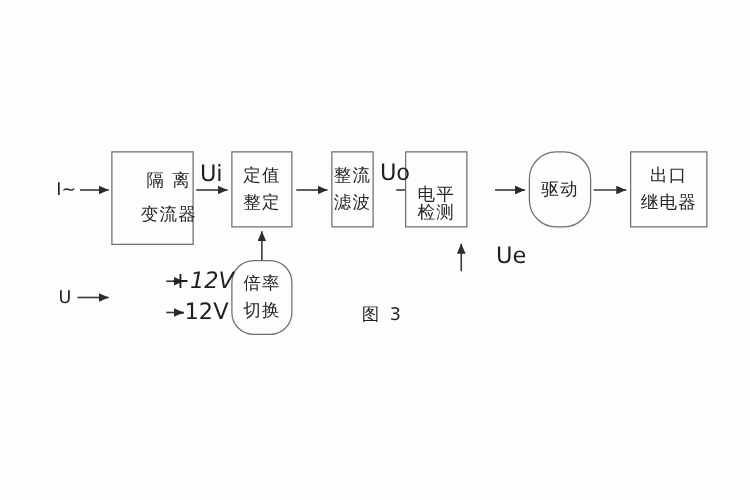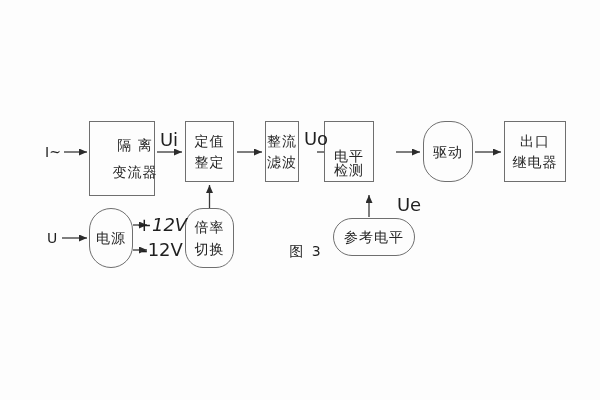--- a/index.html
+++ b/index.html
@@ -130,9 +130,6 @@
     <span>继电器</span>
   </div>
 
-  <div class="blk single" id="b-power">
-    <span>电源</span>
-  </div>
 
   <div class="blk" id="b-multiplier">
     <span>倍率</span>

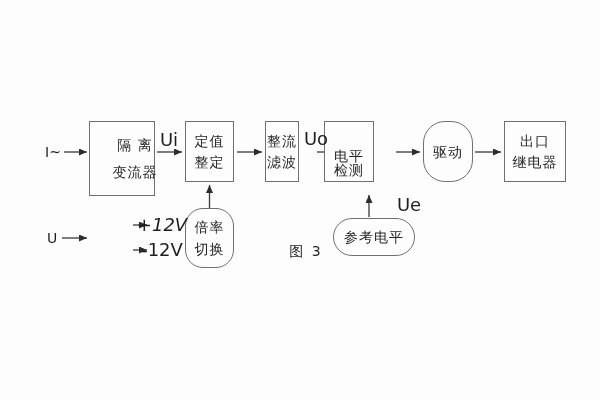--- a/index.html
+++ b/index.html
@@ -136,9 +136,6 @@
     <span>切换</span>
   </div>
 
-  <div class="blk single" id="b-reference">
-    <span>参考电平</span>
-  </div>
 
   <span class="lbl sig" style="left:53px;  top:152px;">I~</span>
   <span class="lbl sig" style="left:52px;  top:238px;">U</span>

